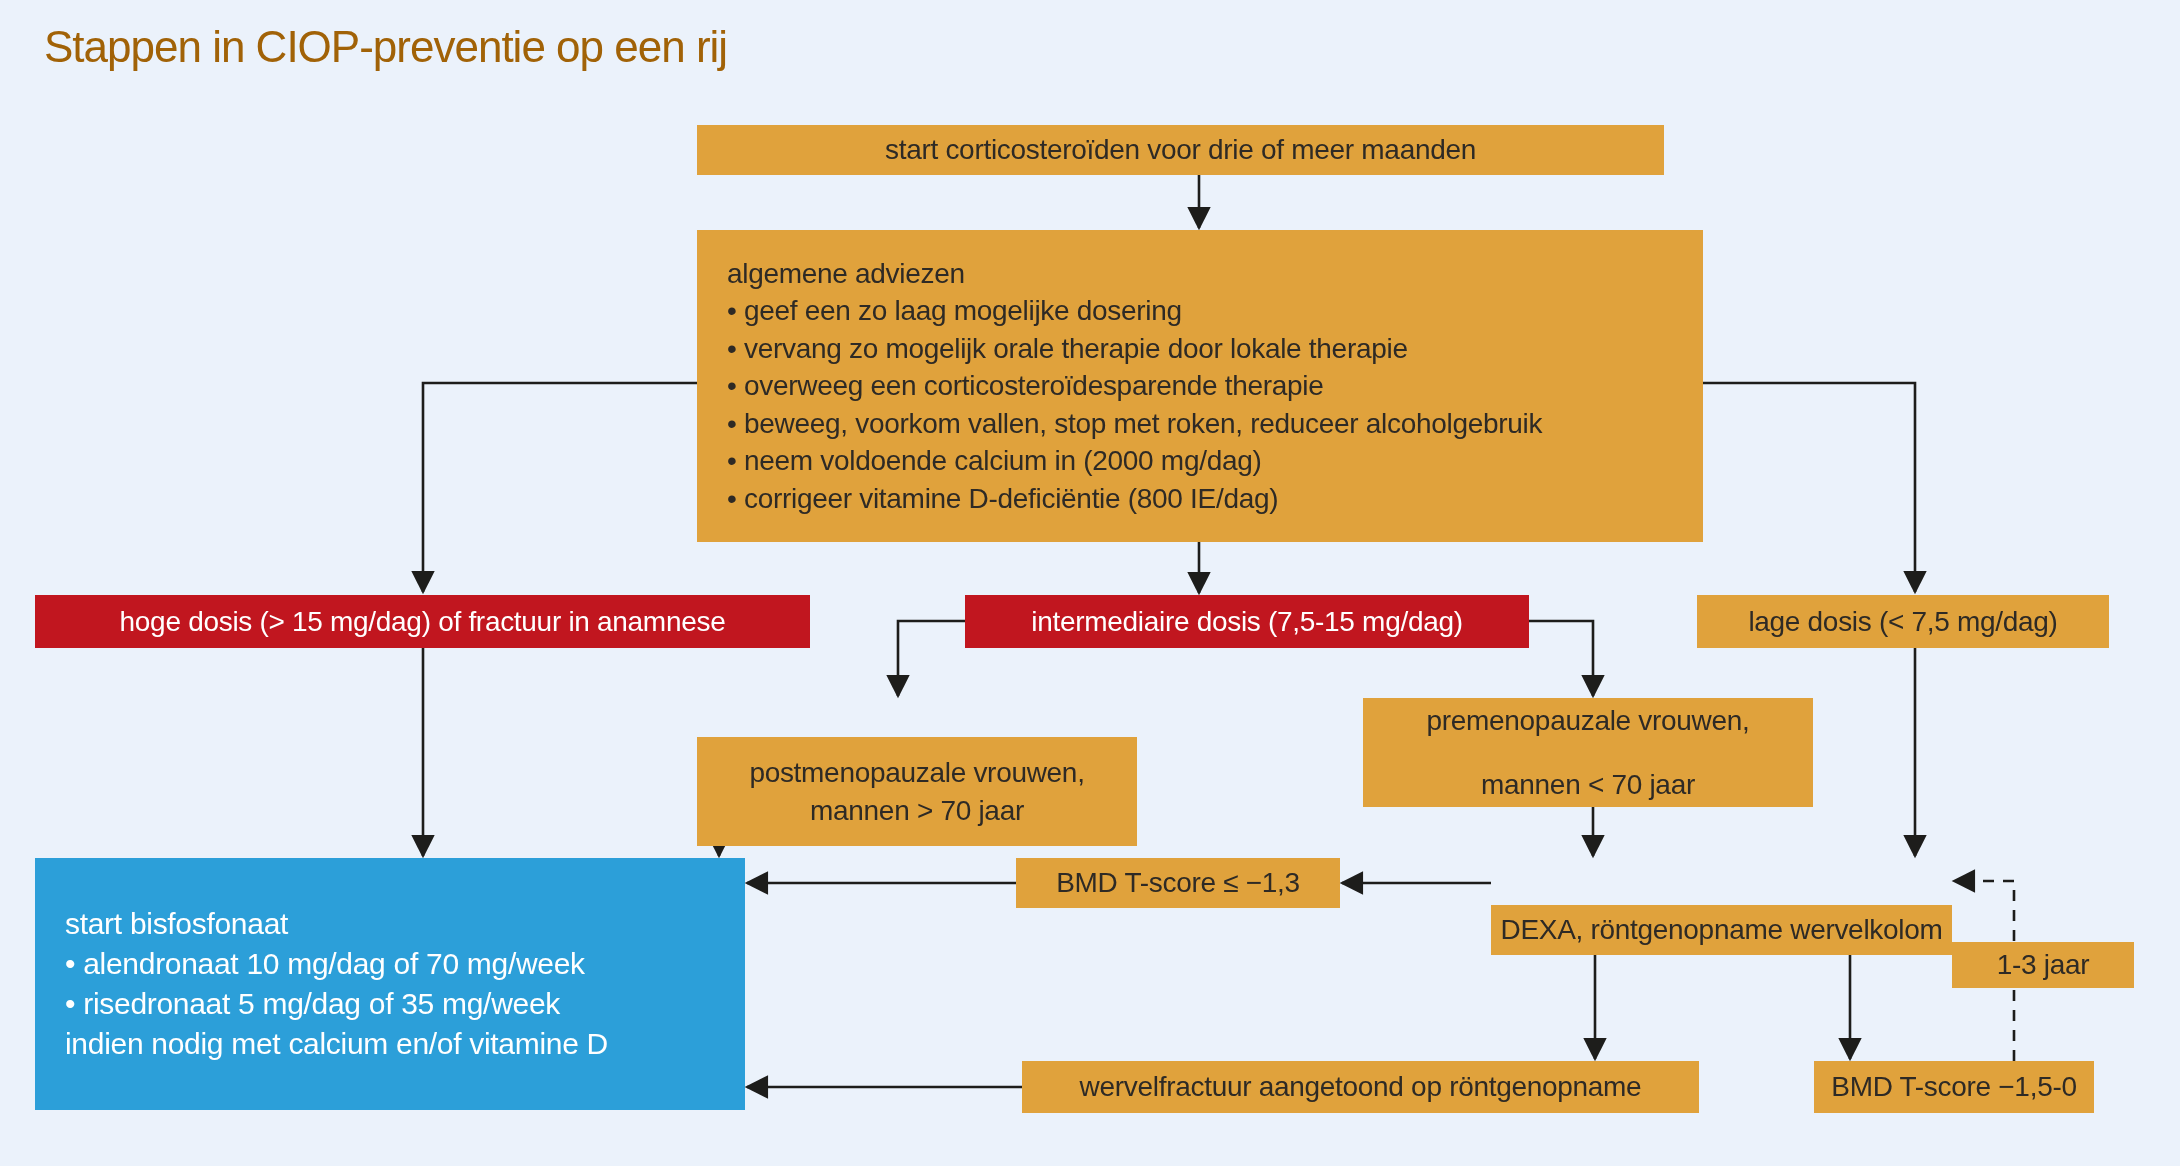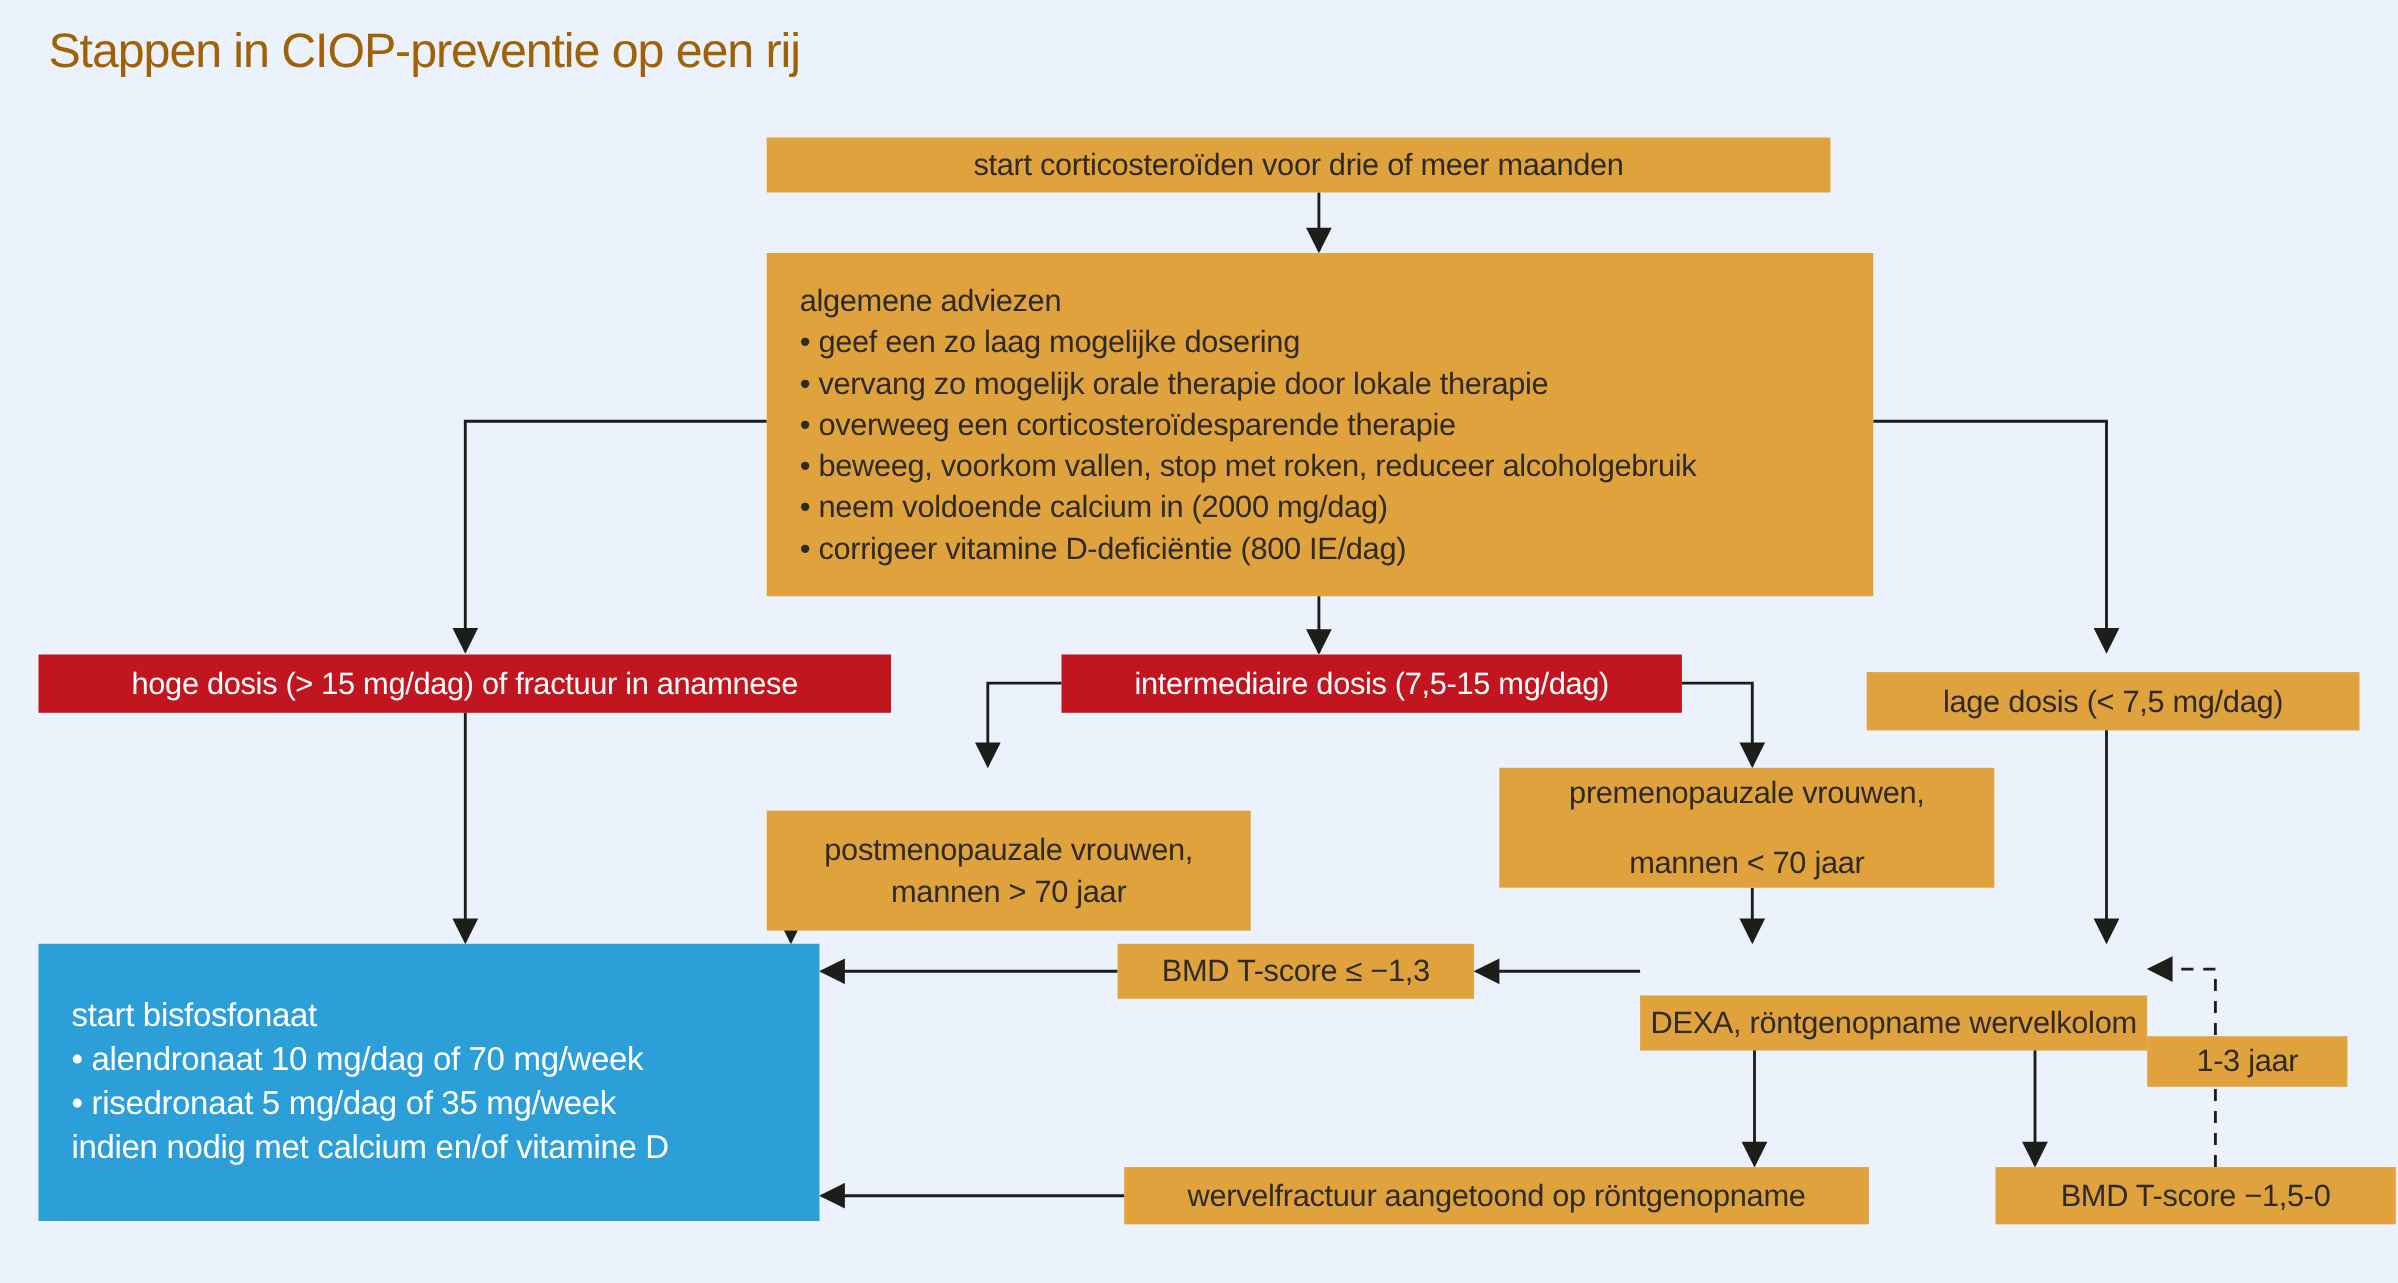--- a/index.html
+++ b/index.html
@@ -41,7 +41,7 @@
   #node-advies       {left:697px; top:230px; width:1006px;height:312px;padding:24px 30px;}
   #node-hoge-dosis   {left:35px;  top:595px; width:775px; height:53px;}
   #node-intermediair {left:965px; top:595px; width:564px; height:53px;}
-  #node-lage-dosis   {left:1697px;top:595px; width:448px; height:53px;margin-top:16px;}
+  #node-lage-dosis   {left:1697px;top:595px; width:412px; height:53px;}
   #node-postmeno     {left:697px; top:737px; width:440px; height:109px;}
   #node-premeno      {left:1363px;top:698px; width:450px; height:109px;gap:26px;}
   #node-bmd-laag     {left:1016px;top:858px; width:324px; height:50px;}

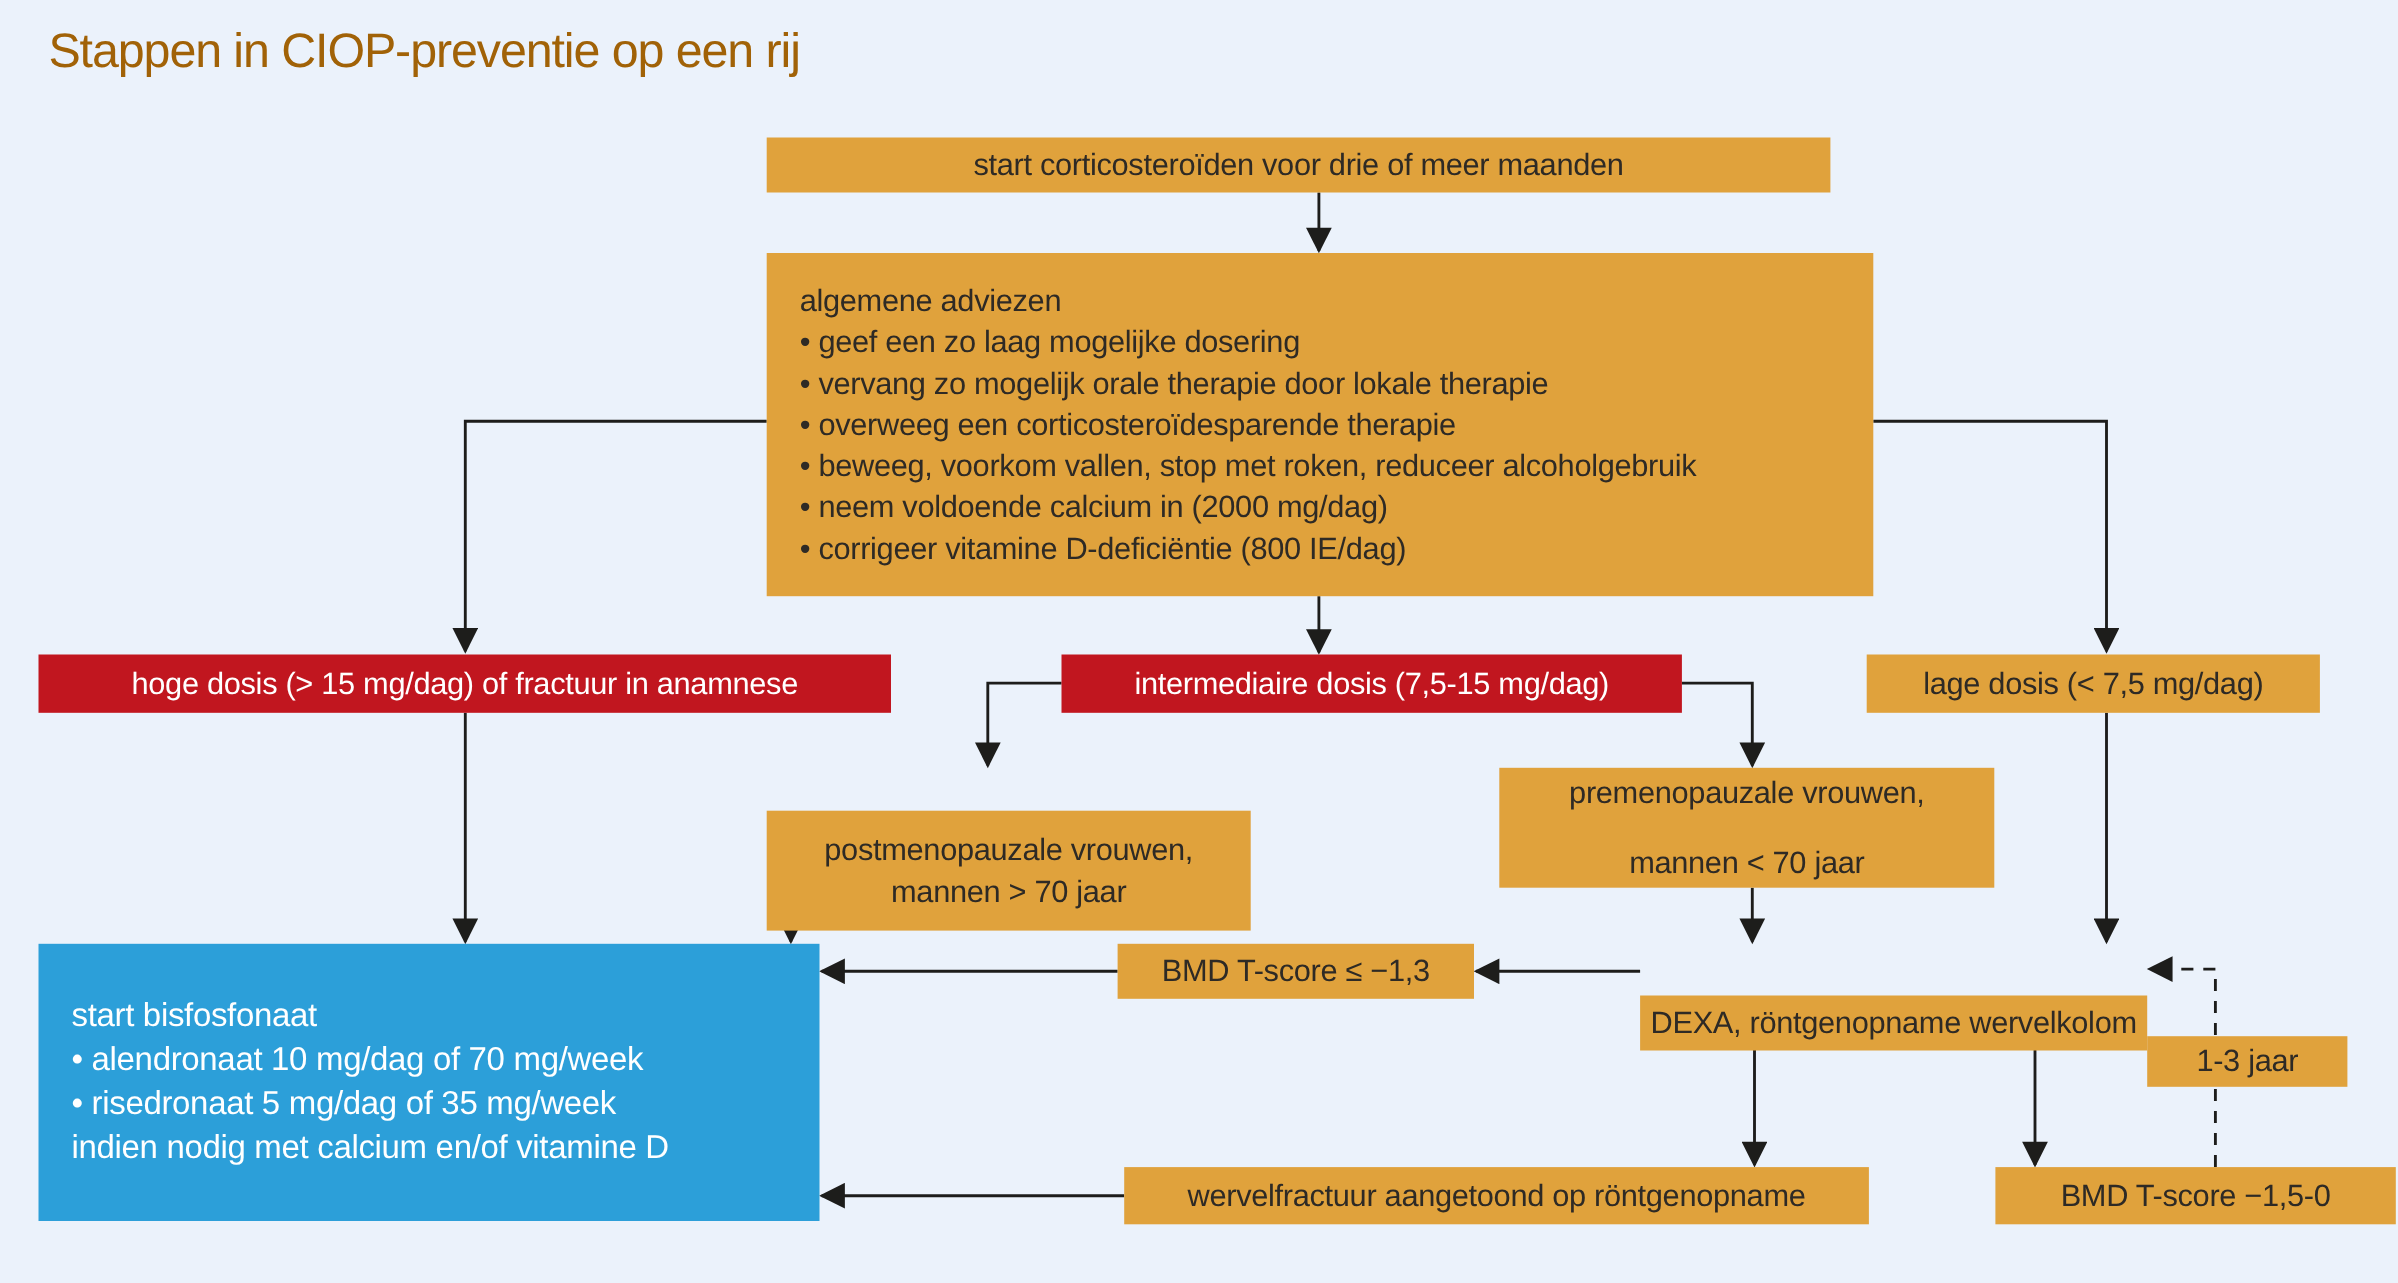--- a/index.html
+++ b/index.html
@@ -49,7 +49,7 @@
   #node-bisfosfonaat {left:35px;  top:858px; width:710px; height:252px;padding:20px 30px;}
   #node-wervelfract  {left:1022px;top:1061px;width:677px; height:52px;}
   #node-interval     {left:1952px;top:942px; width:182px; height:46px;}
-  #node-bmd-midden   {left:1814px;top:1061px;width:364px; height:52px;}
+  #node-bmd-midden   {left:1814px;top:1061px;width:280px; height:52px;}
 </style>
 </head>
 <body>

